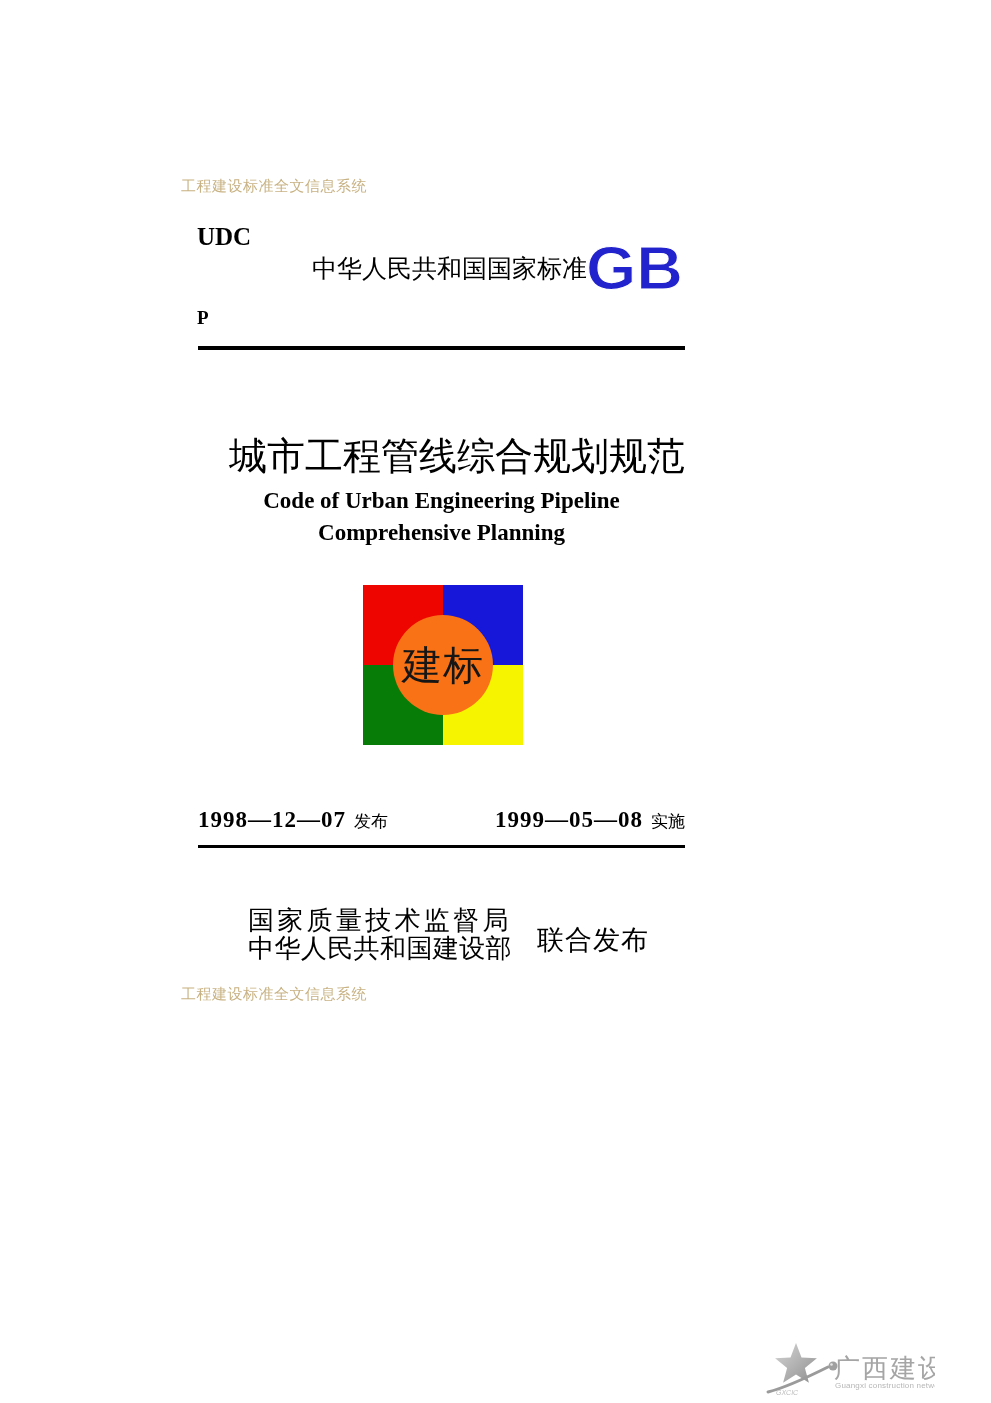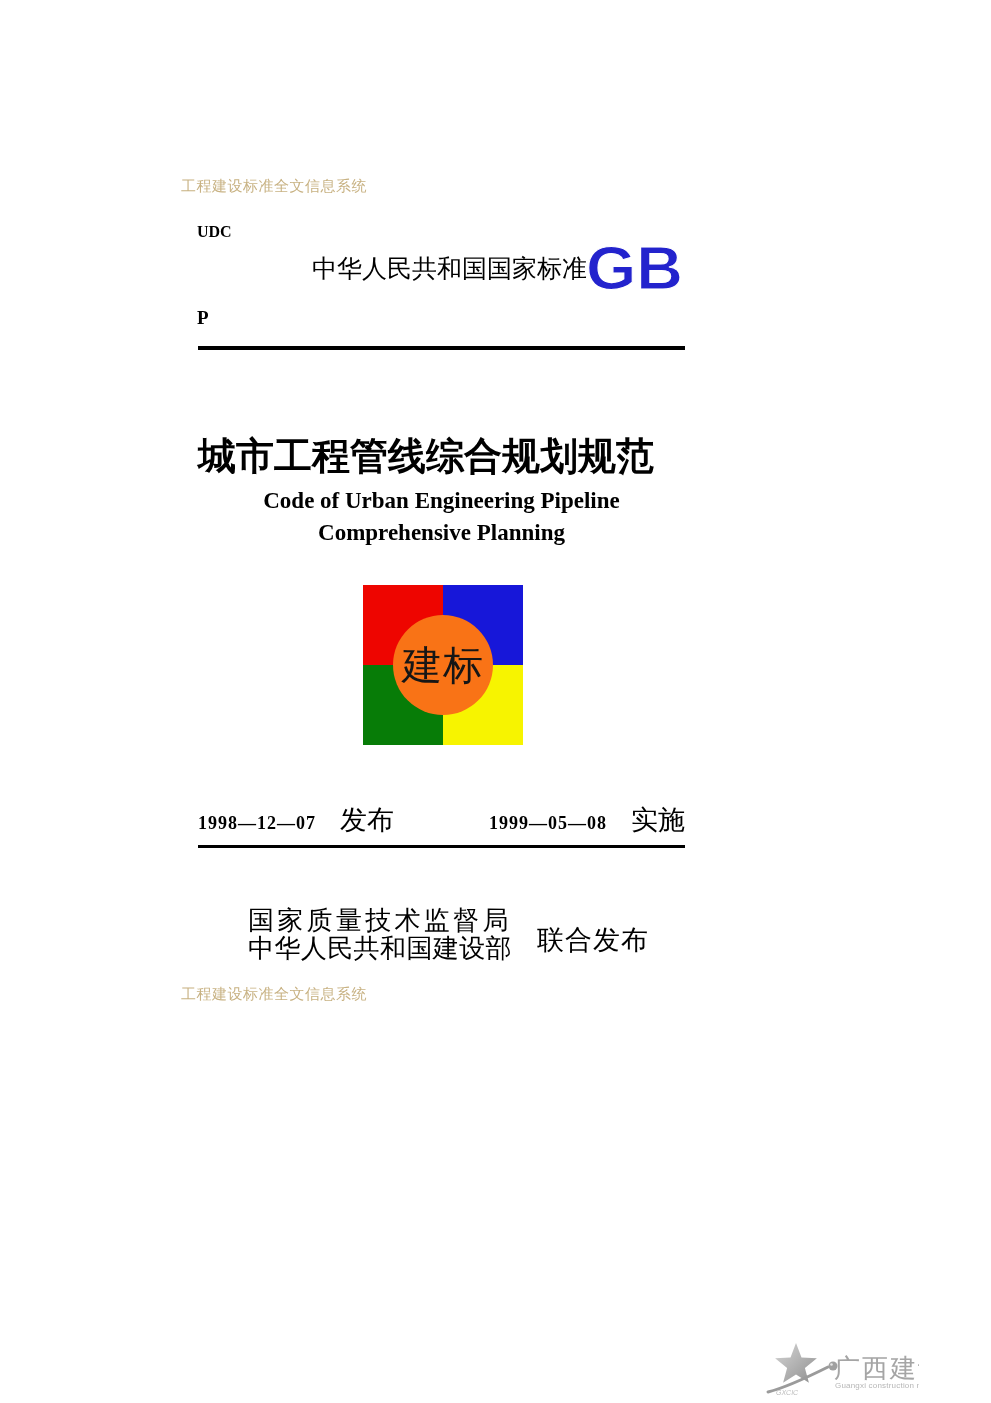--- a/index.html
+++ b/index.html
@@ -9,6 +9,7 @@
     background:#ffffff;
     overflow:hidden;
     font-family:"Liberation Serif","DejaVu Serif",serif;
+    padding-left:16px;
   }
   .abs{position:absolute;}
 

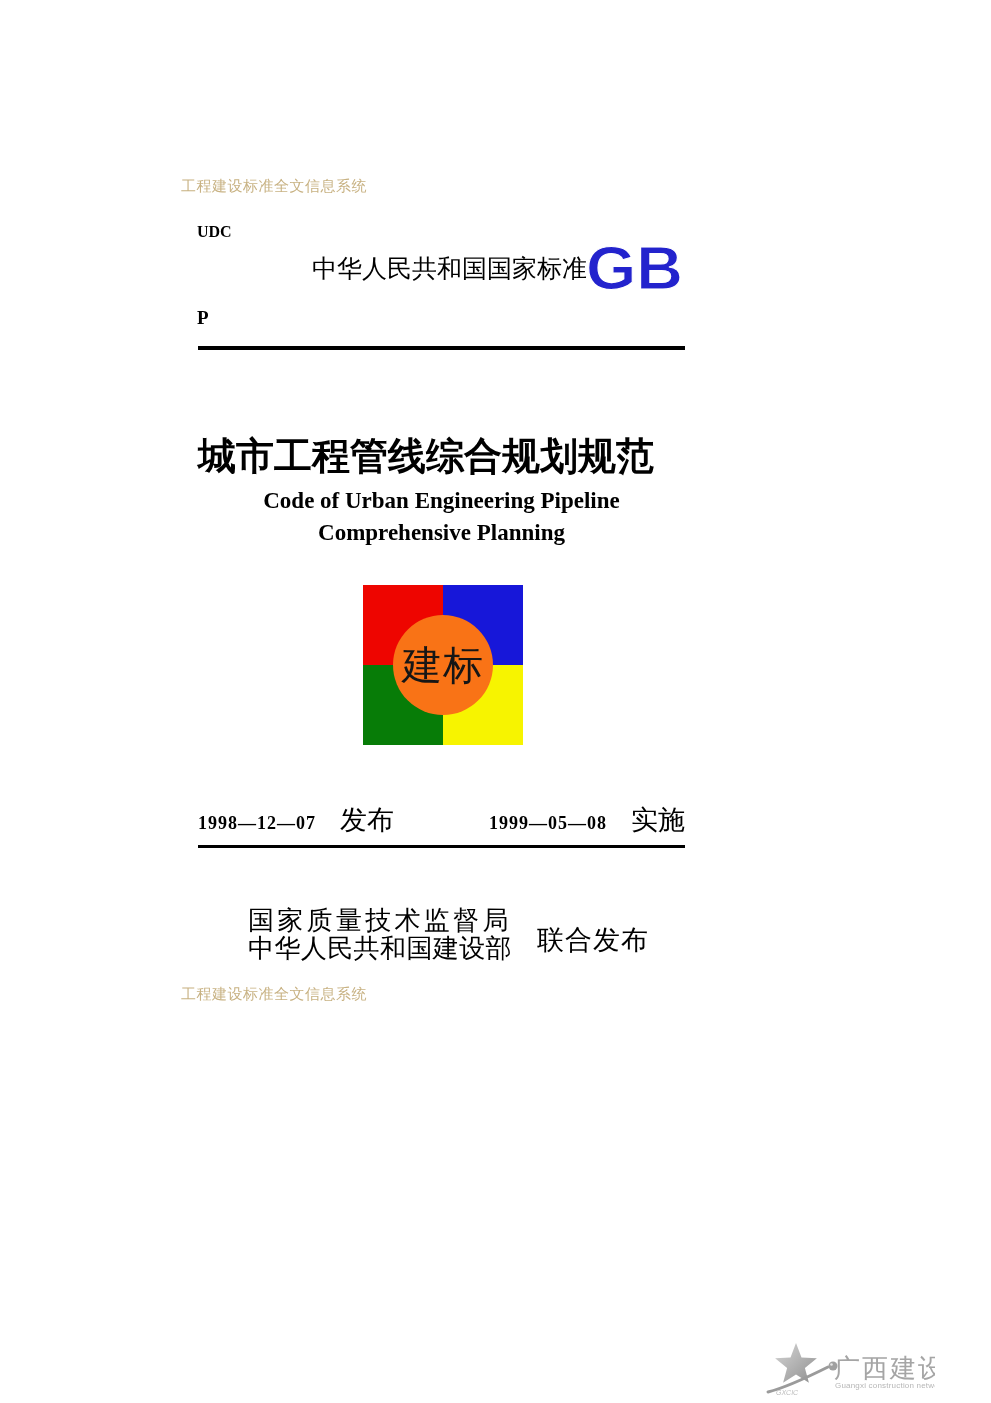--- a/index.html
+++ b/index.html
@@ -23,7 +23,7 @@
   .sys-top{top:176px;}
   .sys-bottom{top:984px;}
 
-  .udc{left:197px;top:223px;font-size:16px;font-weight:bold;}
+  .udc{left:197px;top:223px;font-size:25px;font-weight:bold;}
   .std-caption{
     left:312px;top:254px;
     font-family:"Liberation Sans","DejaVu Sans",sans-serif;

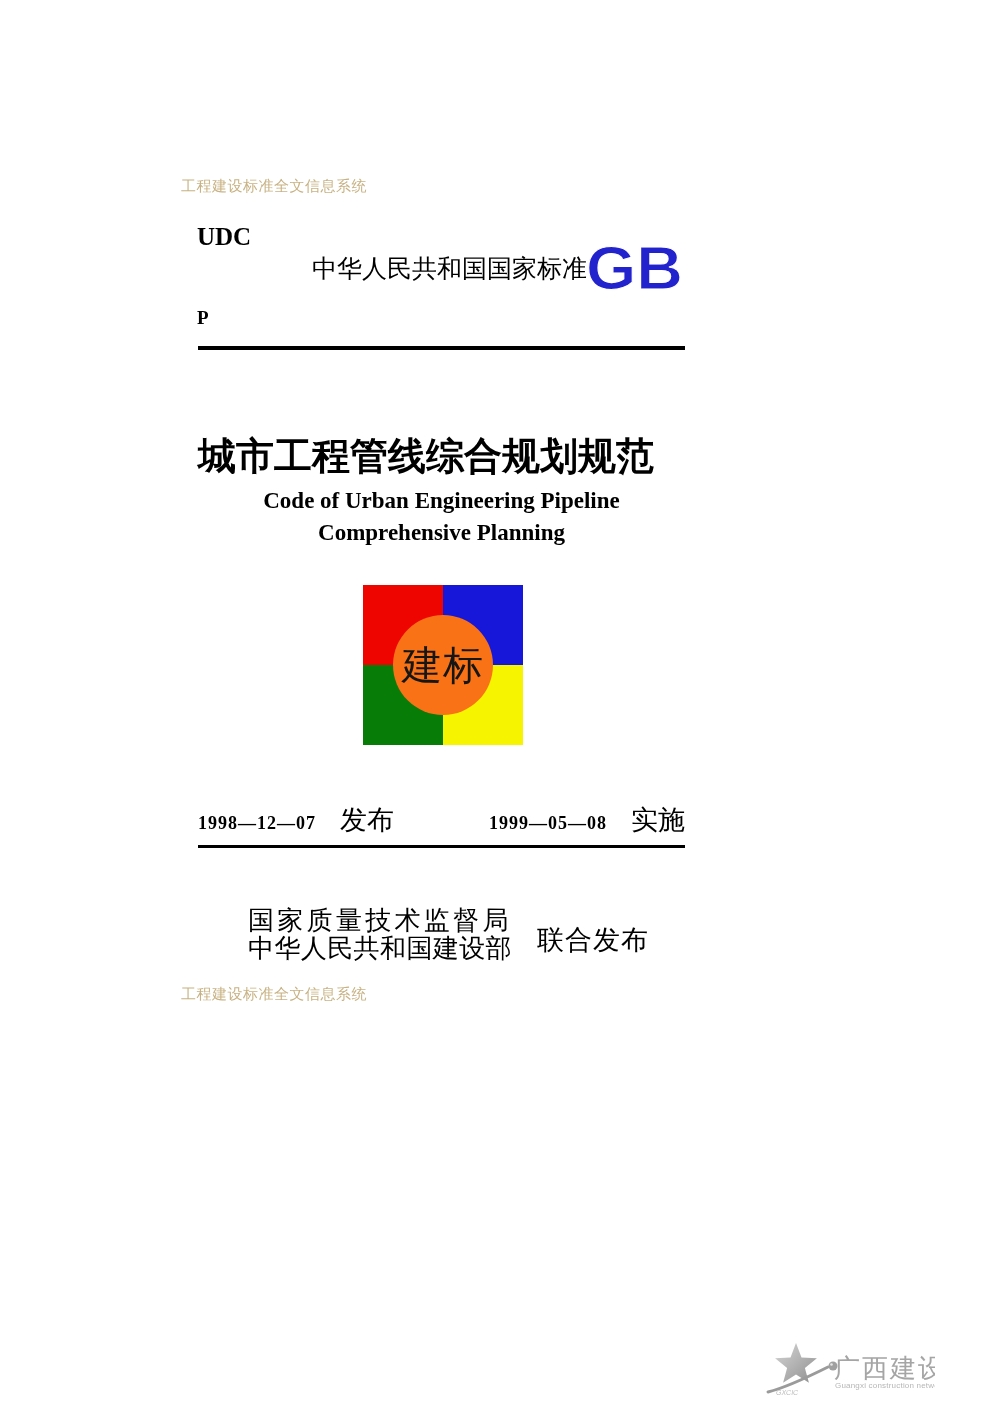--- a/index.html
+++ b/index.html
@@ -39,8 +39,8 @@
   .rule-2{top:845px;height:3px;}
 
   .title-zh{
-    left:198px;top:434px;width:487px;text-align:left;
-    font-size:38px;line-height:44px;font-weight:700;color:#000;
+    left:198px;top:434px;width:487px;text-align:right;
+    font-size:38px;line-height:44px;font-weight:400;color:#000;
     font-family:"Liberation Serif","DejaVu Serif",serif;
   }
   .title-en{left:198px;width:487px;text-align:center;font-size:23px;font-weight:bold;line-height:28px;}

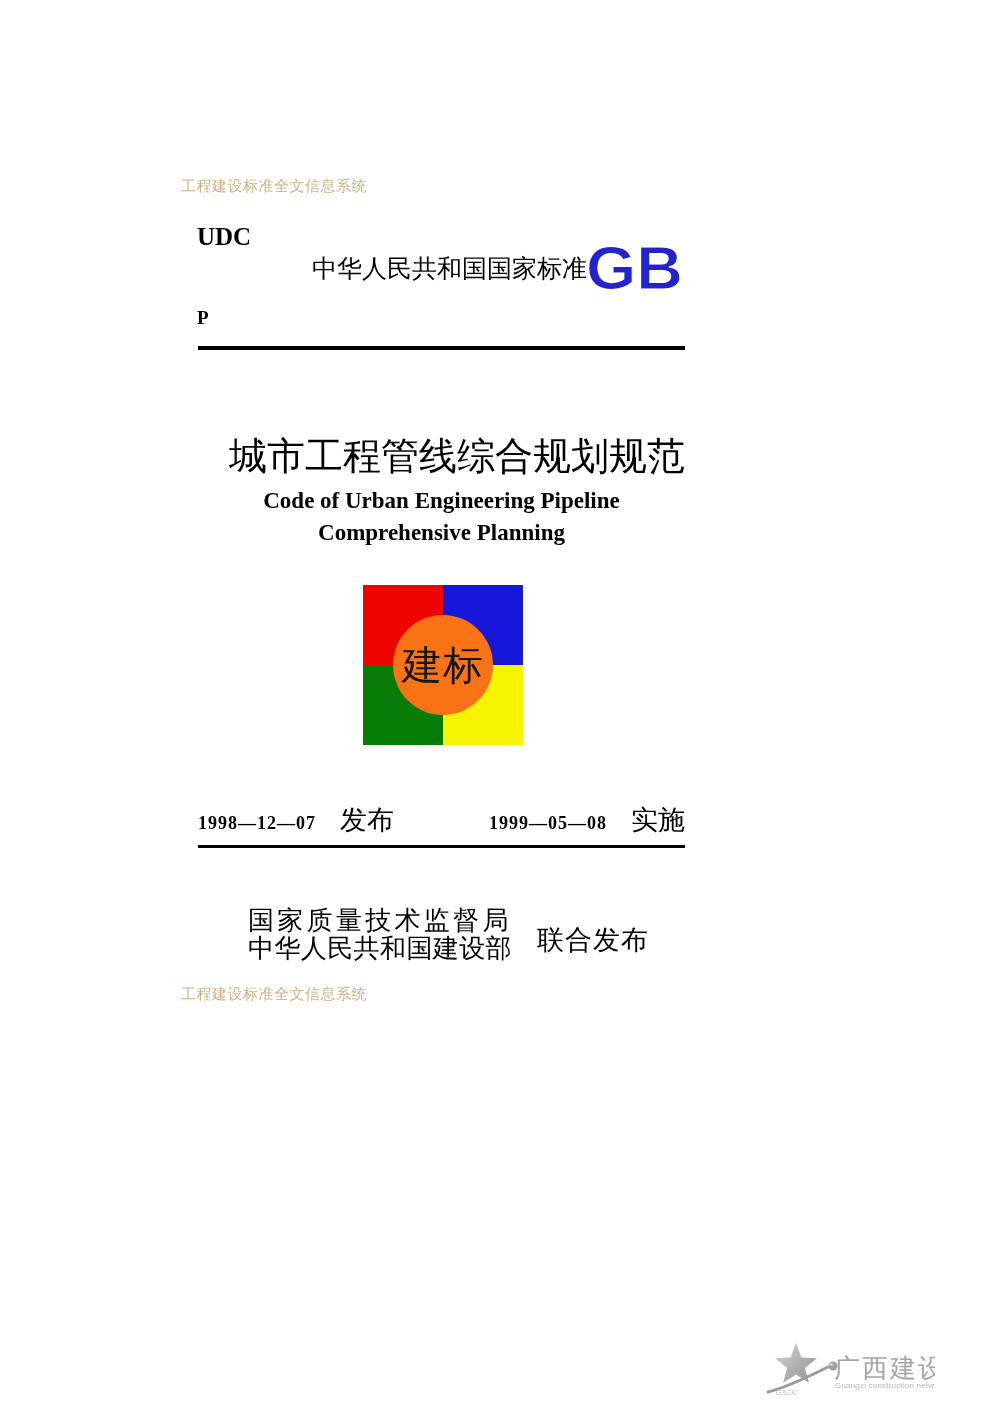--- a/index.html
+++ b/index.html
@@ -70,7 +70,7 @@
     display:flex;justify-content:space-between;align-items:baseline;
   }
   .date-group{display:flex;align-items:baseline;}
-  .date-value{font-size:18px;font-weight:bold;letter-spacing:1px;line-height:30px;}
+  .date-value{font-size:23px;font-weight:bold;letter-spacing:1px;line-height:30px;}
   .date-word{
     margin-left:24px;
     font-family:"Liberation Sans","DejaVu Sans",sans-serif;

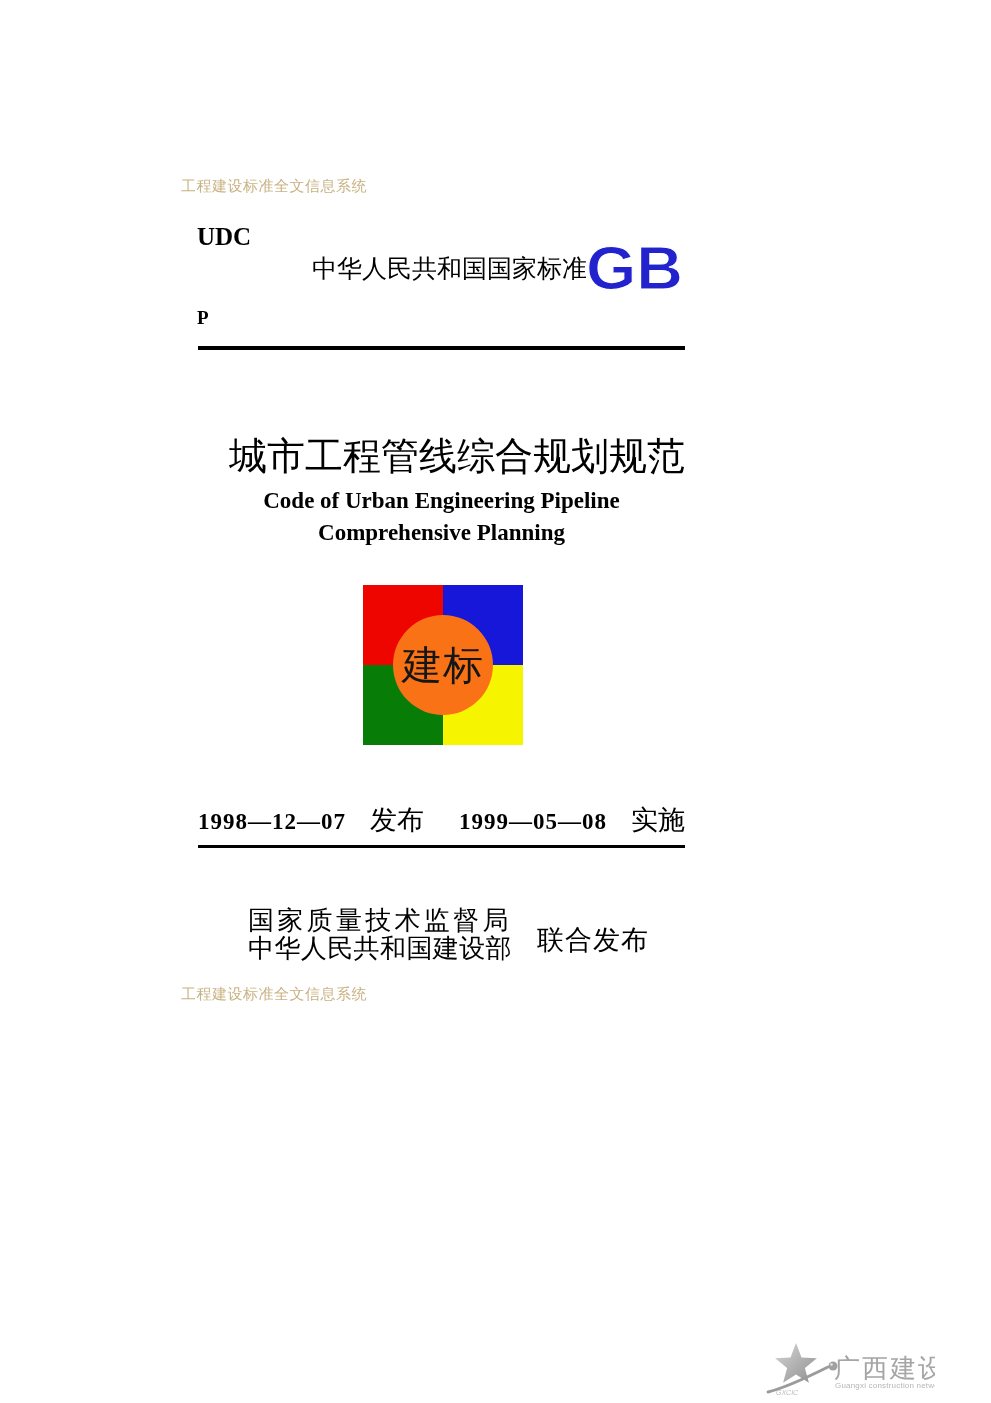--- a/index.html
+++ b/index.html
@@ -72,9 +72,9 @@
   .date-group{display:flex;align-items:baseline;}
   .date-value{font-size:23px;font-weight:bold;letter-spacing:1px;line-height:30px;}
   .date-word{
-    margin-left:24px;
+    margin-left:8px;
     font-family:"Liberation Sans","DejaVu Sans",sans-serif;
-    font-size:27px;line-height:30px;color:#000;
+    font-size:17px;line-height:30px;color:#000;
   }
 
   

